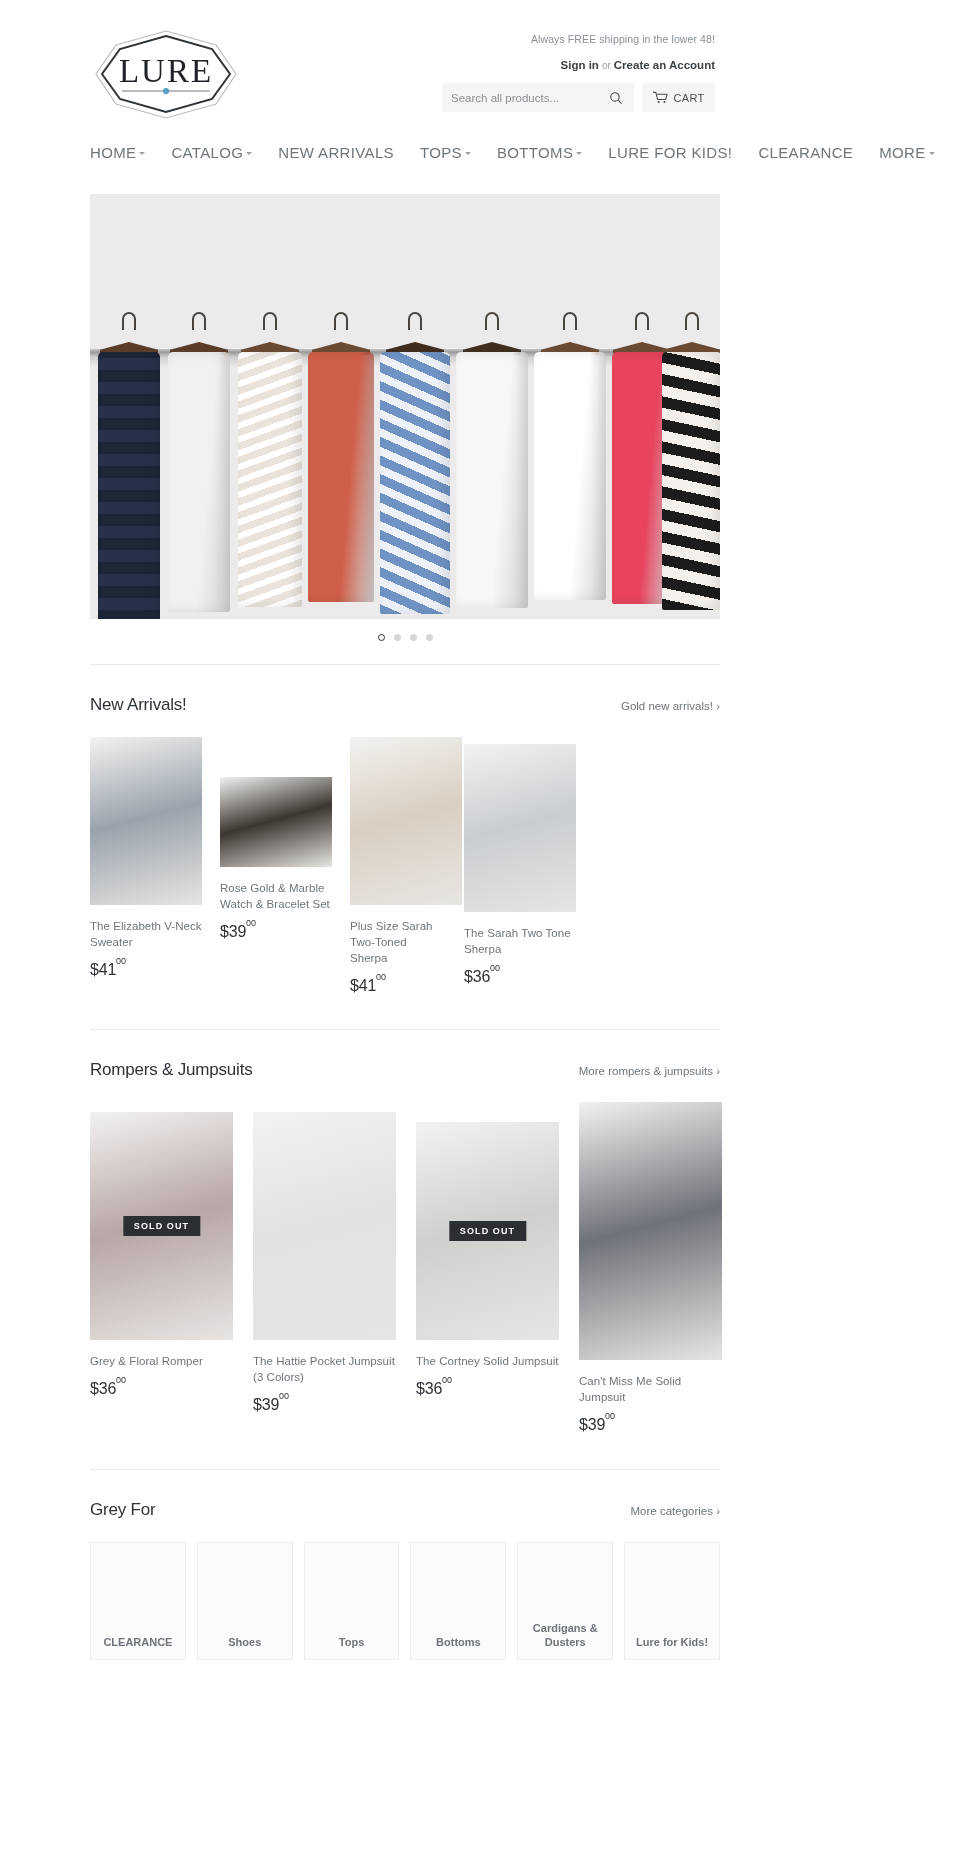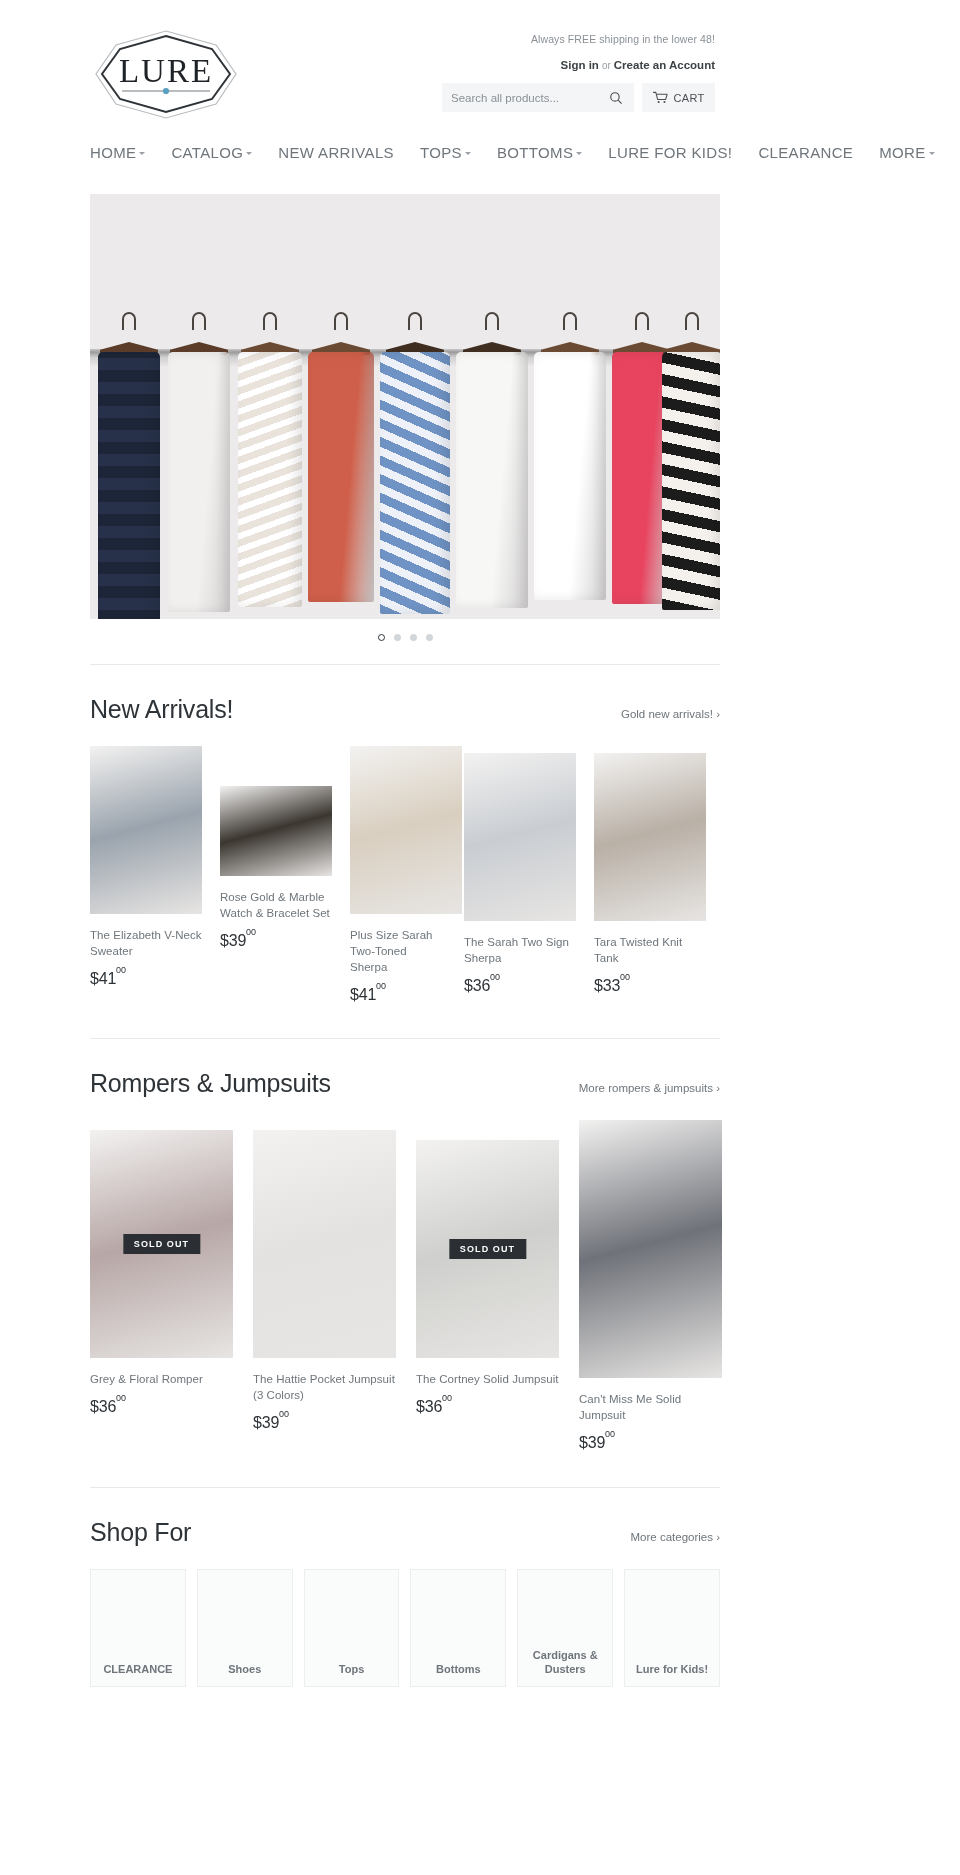--- a/index.html
+++ b/index.html
@@ -127,7 +127,7 @@
     padding-top: 30px;
   }
   .sec-title {
-    font-size: 25px; font-weight: normal; color: #2e3338;
+    font-size: 17px; font-weight: normal; color: #2e3338;
     letter-spacing: -.2px;
   }
   .sec-more {

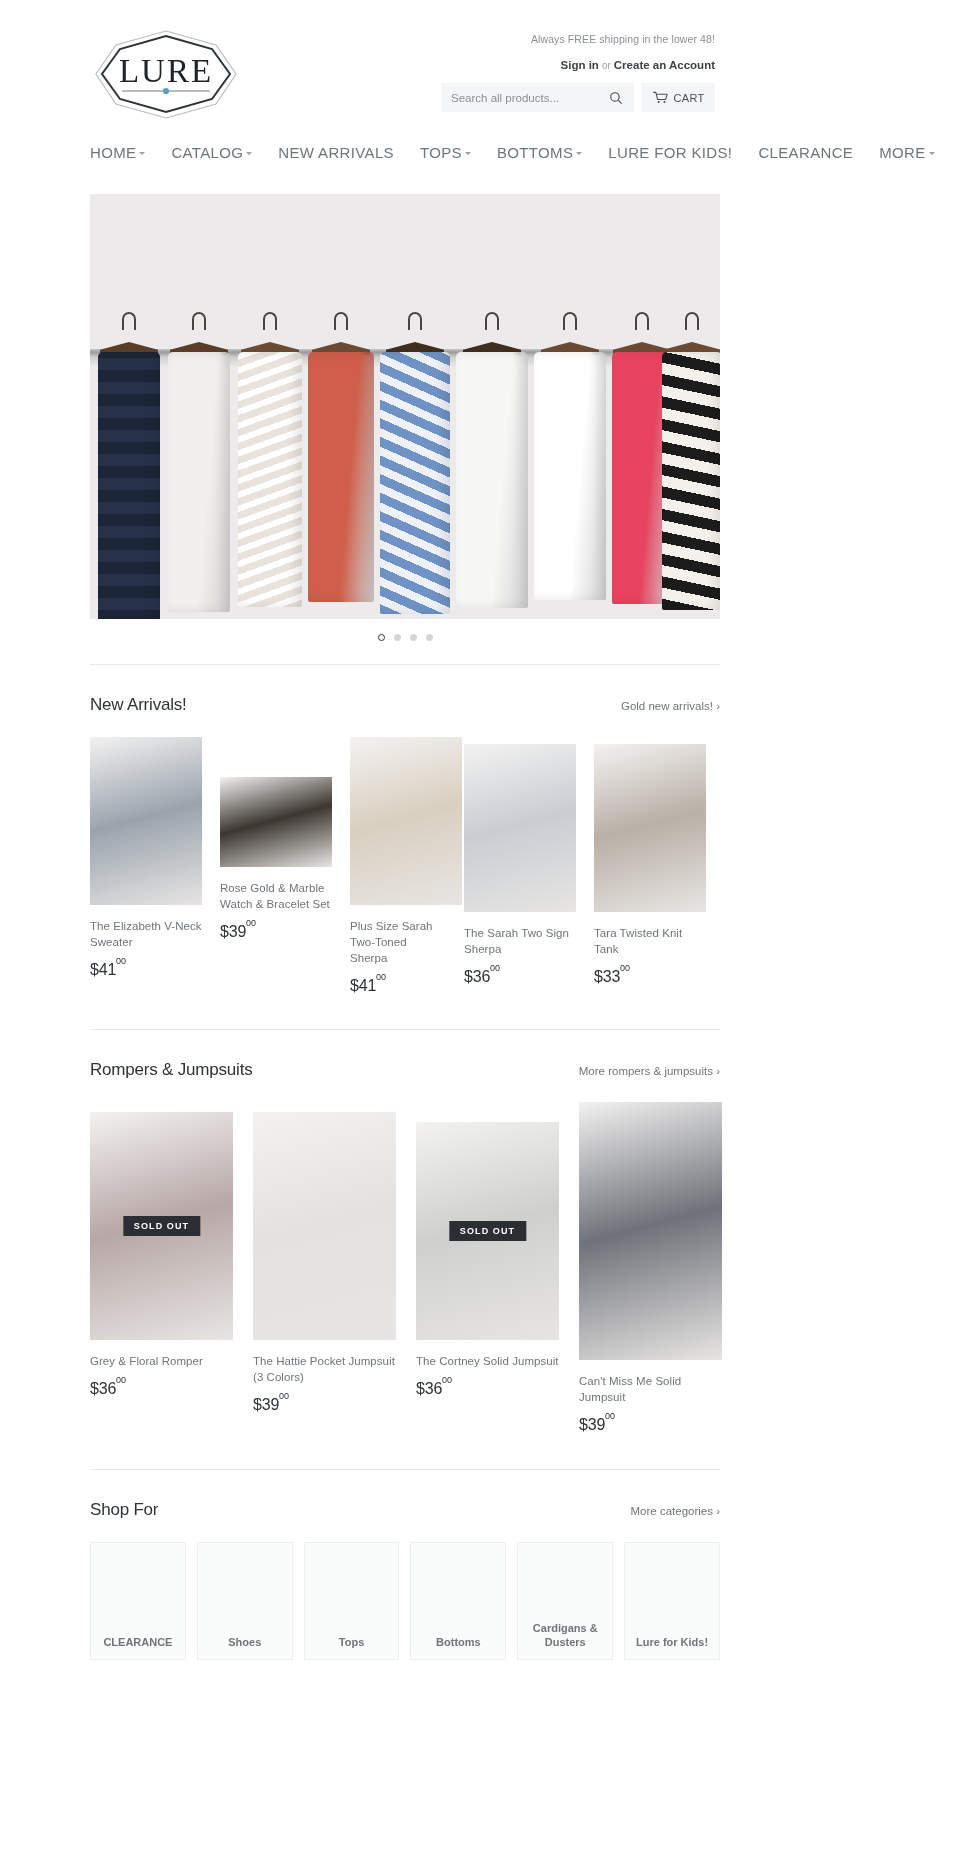--- a/index.html
+++ b/index.html
@@ -319,7 +319,7 @@
           </div>
           <div class="prod-card" style="width: 112px;">
             <div class="prod-img" style="width: 112px; height: 168px; margin-top: 7px; background: linear-gradient(165deg, rgb(243, 242, 241) 0%, rgb(201, 205, 210) 48%, rgb(231, 229, 227) 100%);"></div>
-            <div class="prod-title">The Sarah Two Sign Sherpa</div>
+            <div class="prod-title">The Sarah Two Tone Sherpa</div>
             <div class="prod-price"><span>$36</span><sup>00</sup></div>
           </div>
           <div class="prod-card" style="width: 112px;">

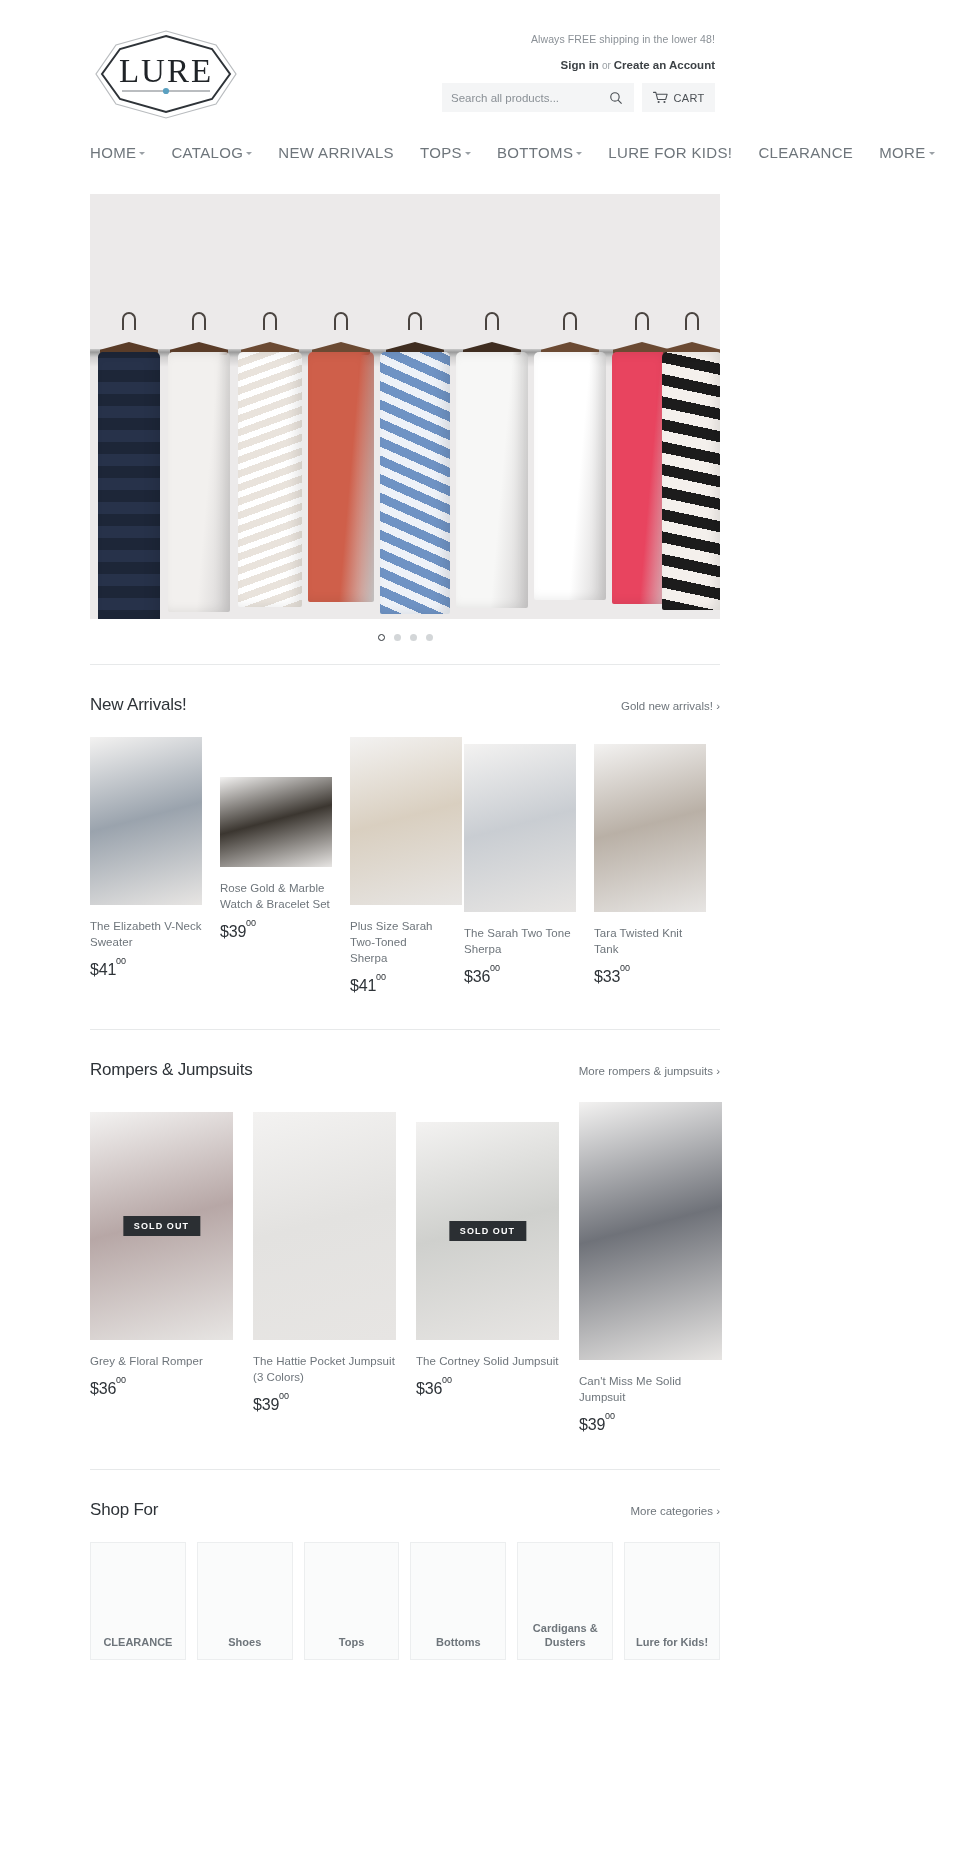--- a/index.html
+++ b/index.html
@@ -322,11 +322,6 @@
             <div class="prod-title">The Sarah Two Tone Sherpa</div>
             <div class="prod-price"><span>$36</span><sup>00</sup></div>
           </div>
-          <div class="prod-card" style="width: 112px;">
-            <div class="prod-img" style="width: 112px; height: 168px; margin-top: 7px; background: linear-gradient(165deg, rgb(243, 242, 241) 0%, rgb(185, 176, 166) 48%, rgb(231, 229, 227) 100%);"></div>
-            <div class="prod-title">Tara Twisted Knit Tank</div>
-            <div class="prod-price"><span>$33</span><sup>00</sup></div>
-          </div>
         </div>
       </div>
       <div class="divider" style="margin-top: 34px;"></div>

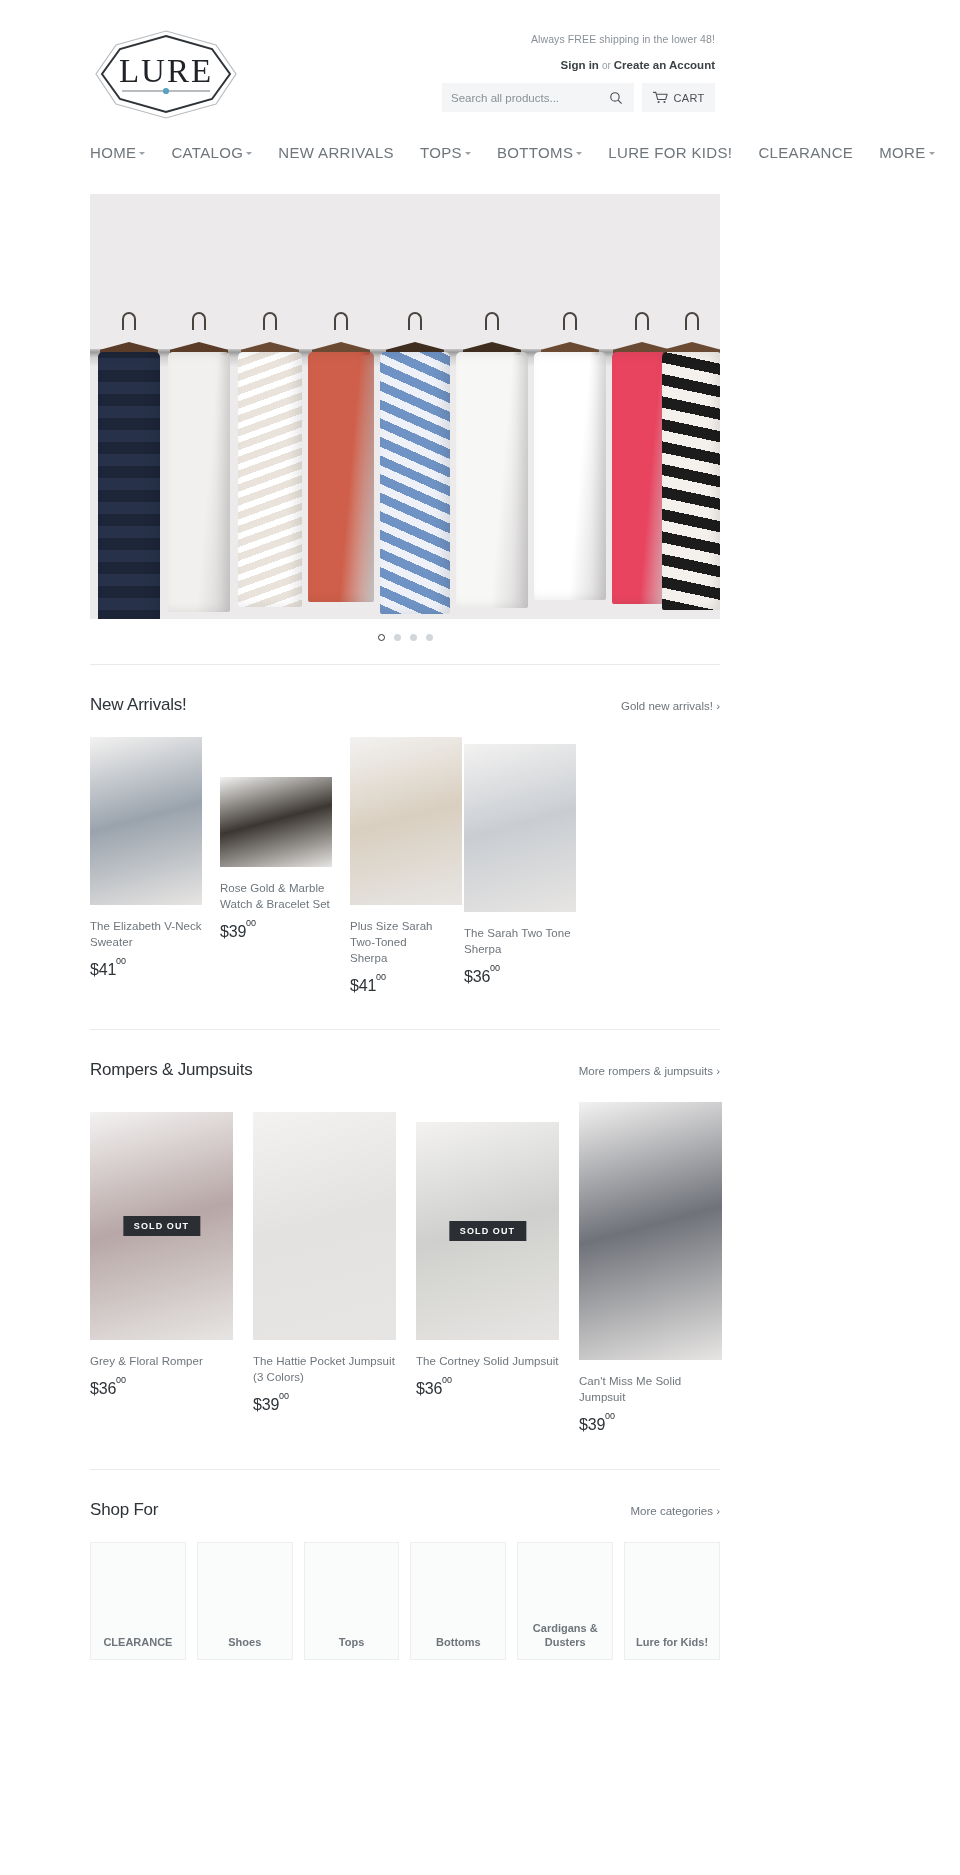--- a/index.html
+++ b/index.html
@@ -363,7 +363,7 @@
 
   <div class="section">
     <div class="sec-head">
-      <h2 class="sec-title">Shop For</h2>
+      <h2 class="sec-title">Grey For</h2>
       <a class="sec-more">More categories ›</a>
     </div>
     <div class="cat-row" id="cats">

